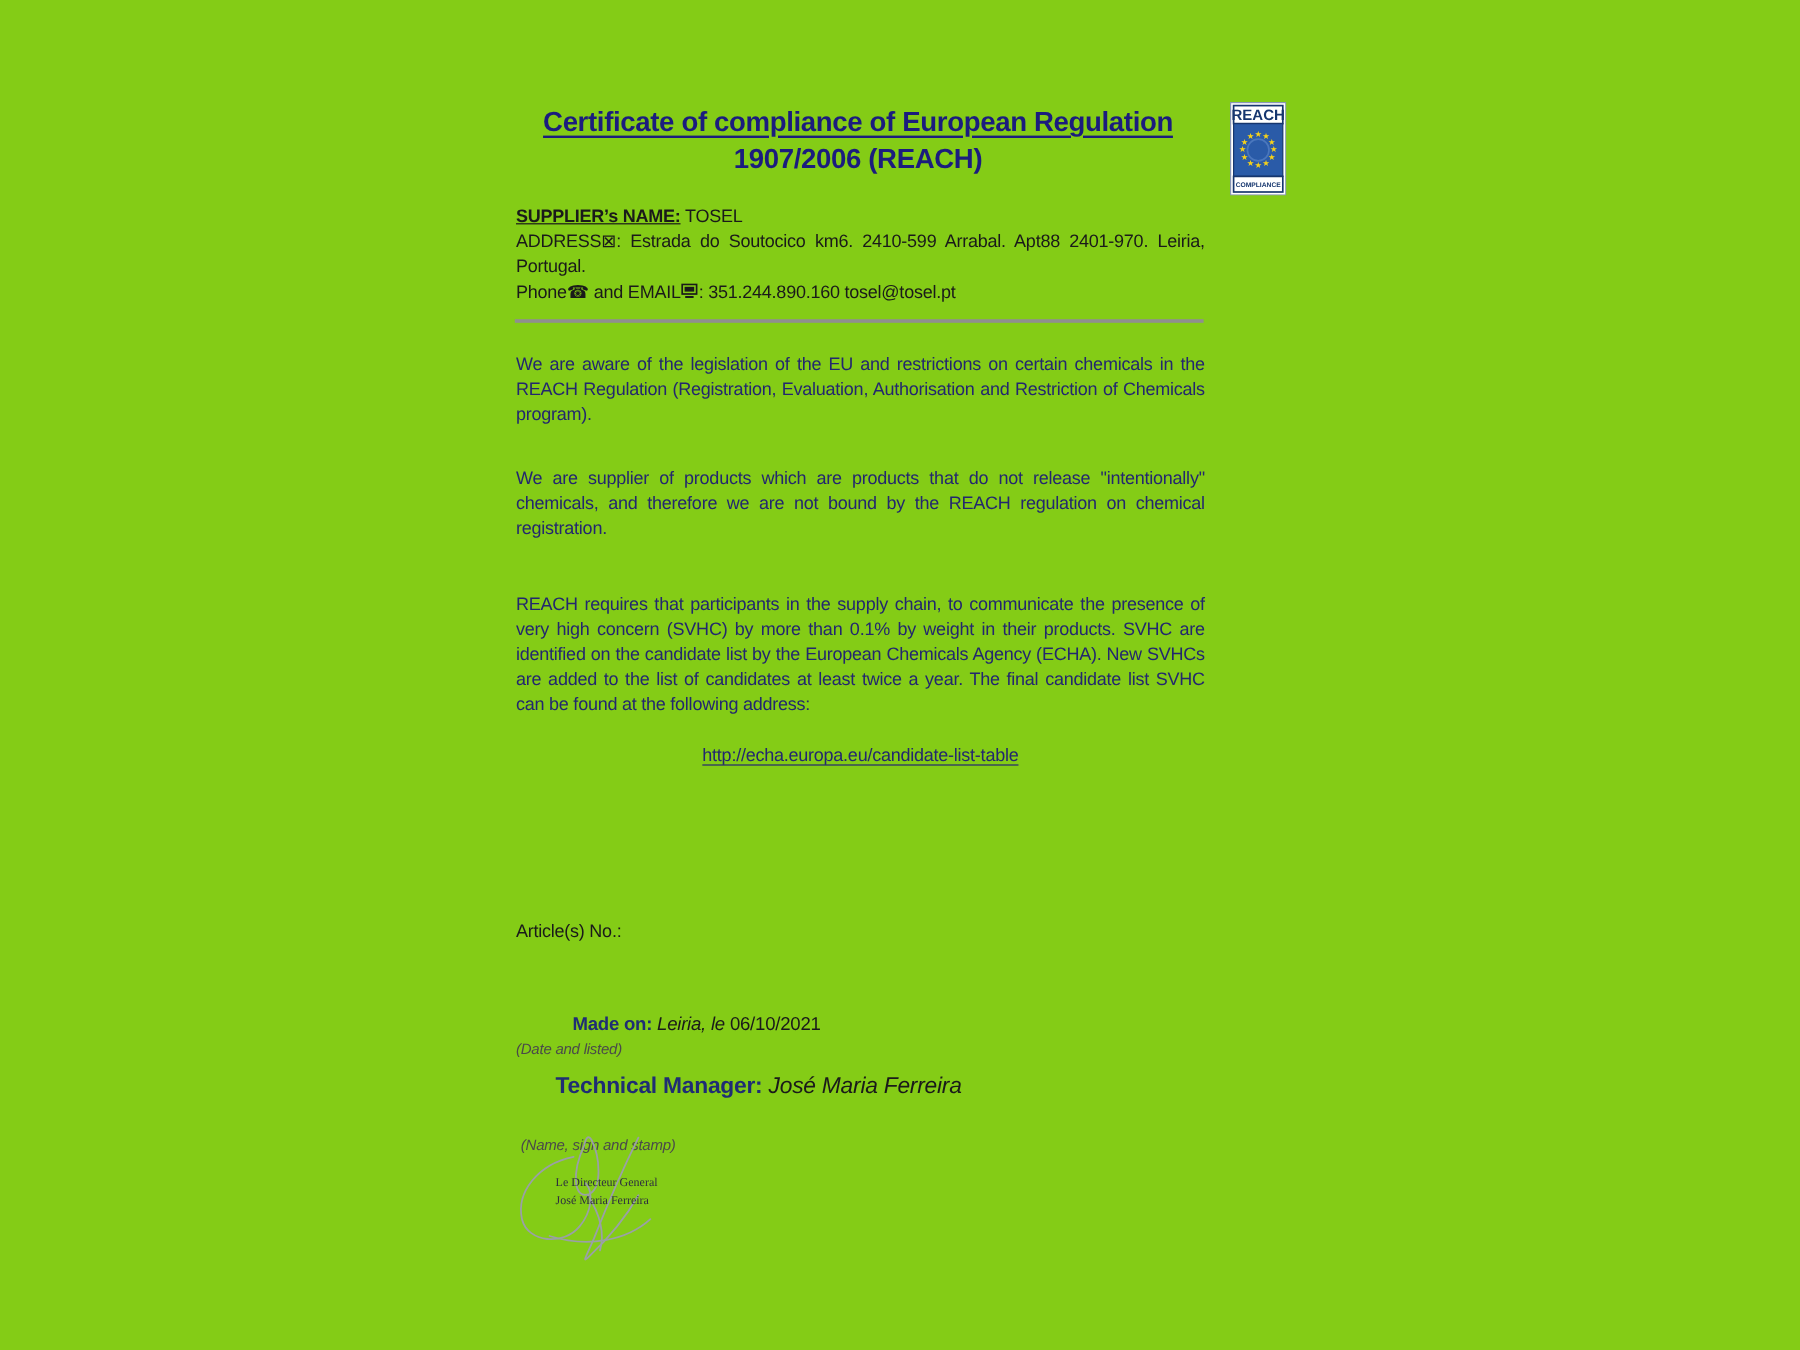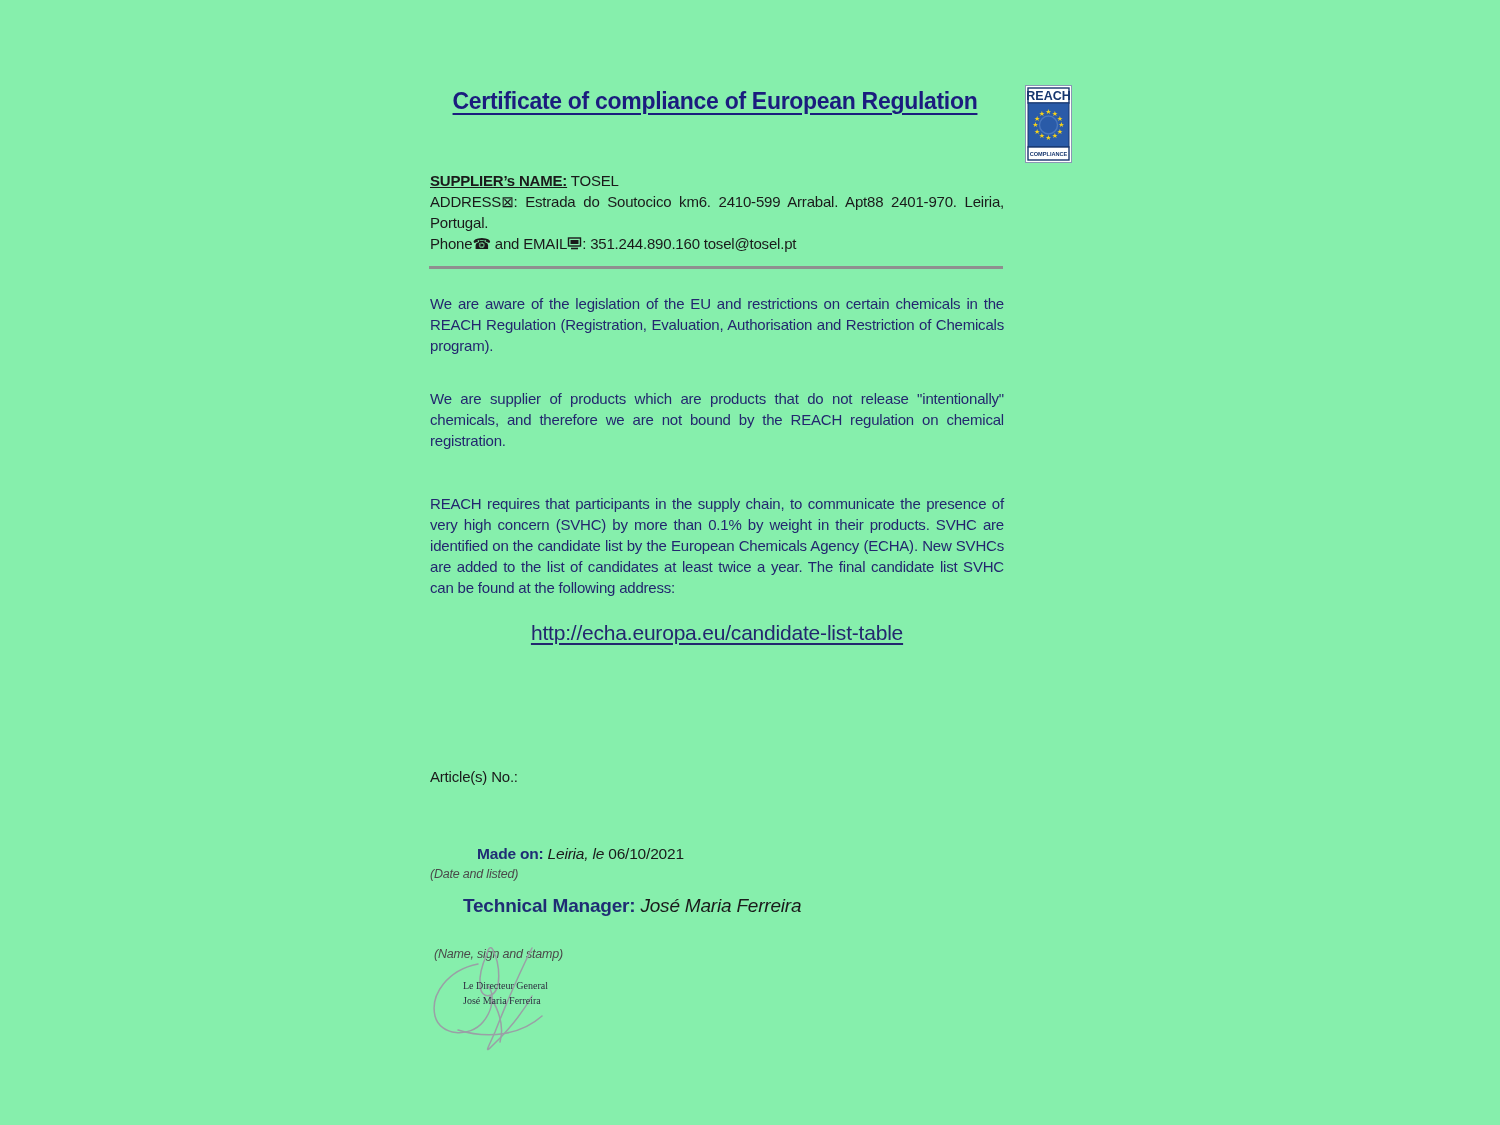--- a/index.html
+++ b/index.html
@@ -8,7 +8,7 @@
     font-family:"Liberation Sans",sans-serif;
     -webkit-font-smoothing:antialiased;
   }
-  .page{position:relative;width:1500px;height:1125px;background:#86efac;overflow:hidden;}
+  .page{position:relative;width:1500px;height:1125px;background:#84cc16;overflow:hidden;}
 
   
   .title{

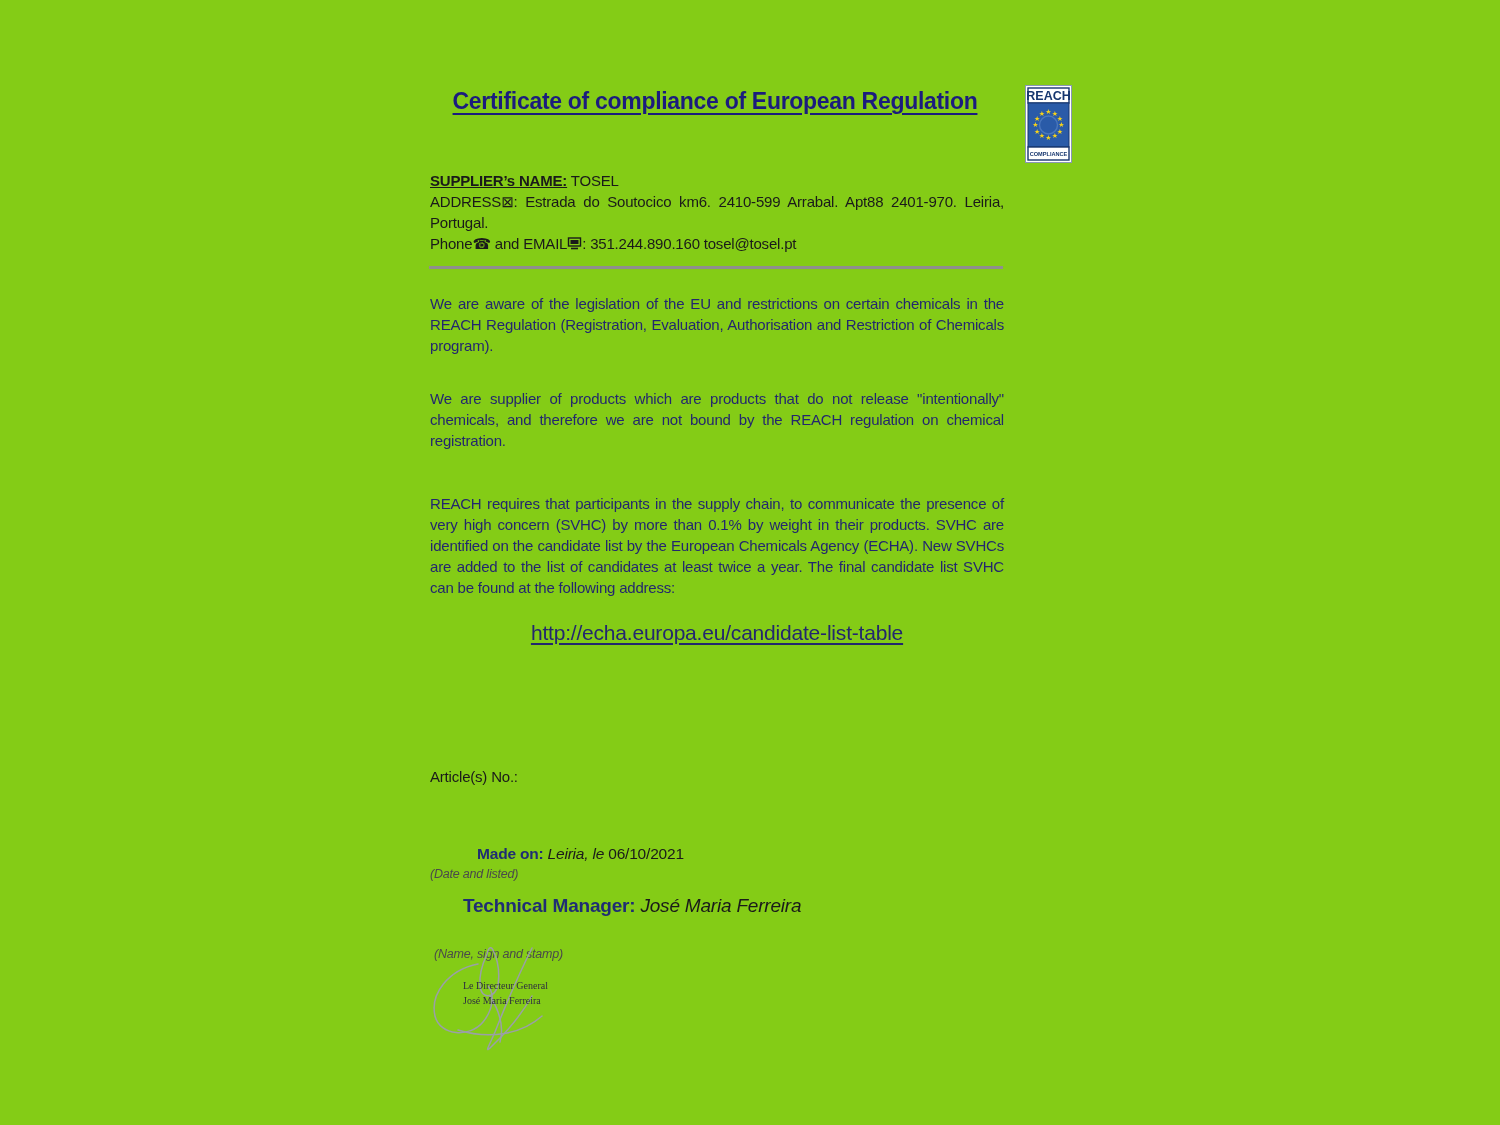--- a/index.html
+++ b/index.html
@@ -74,6 +74,7 @@
 
   <div class="title">
     <div class="tl1">Certificate of compliance of European Regulation</div>
+    <div class="tl2">1907/2006 (REACH)</div>
   </div>
 
   <div class="logo">

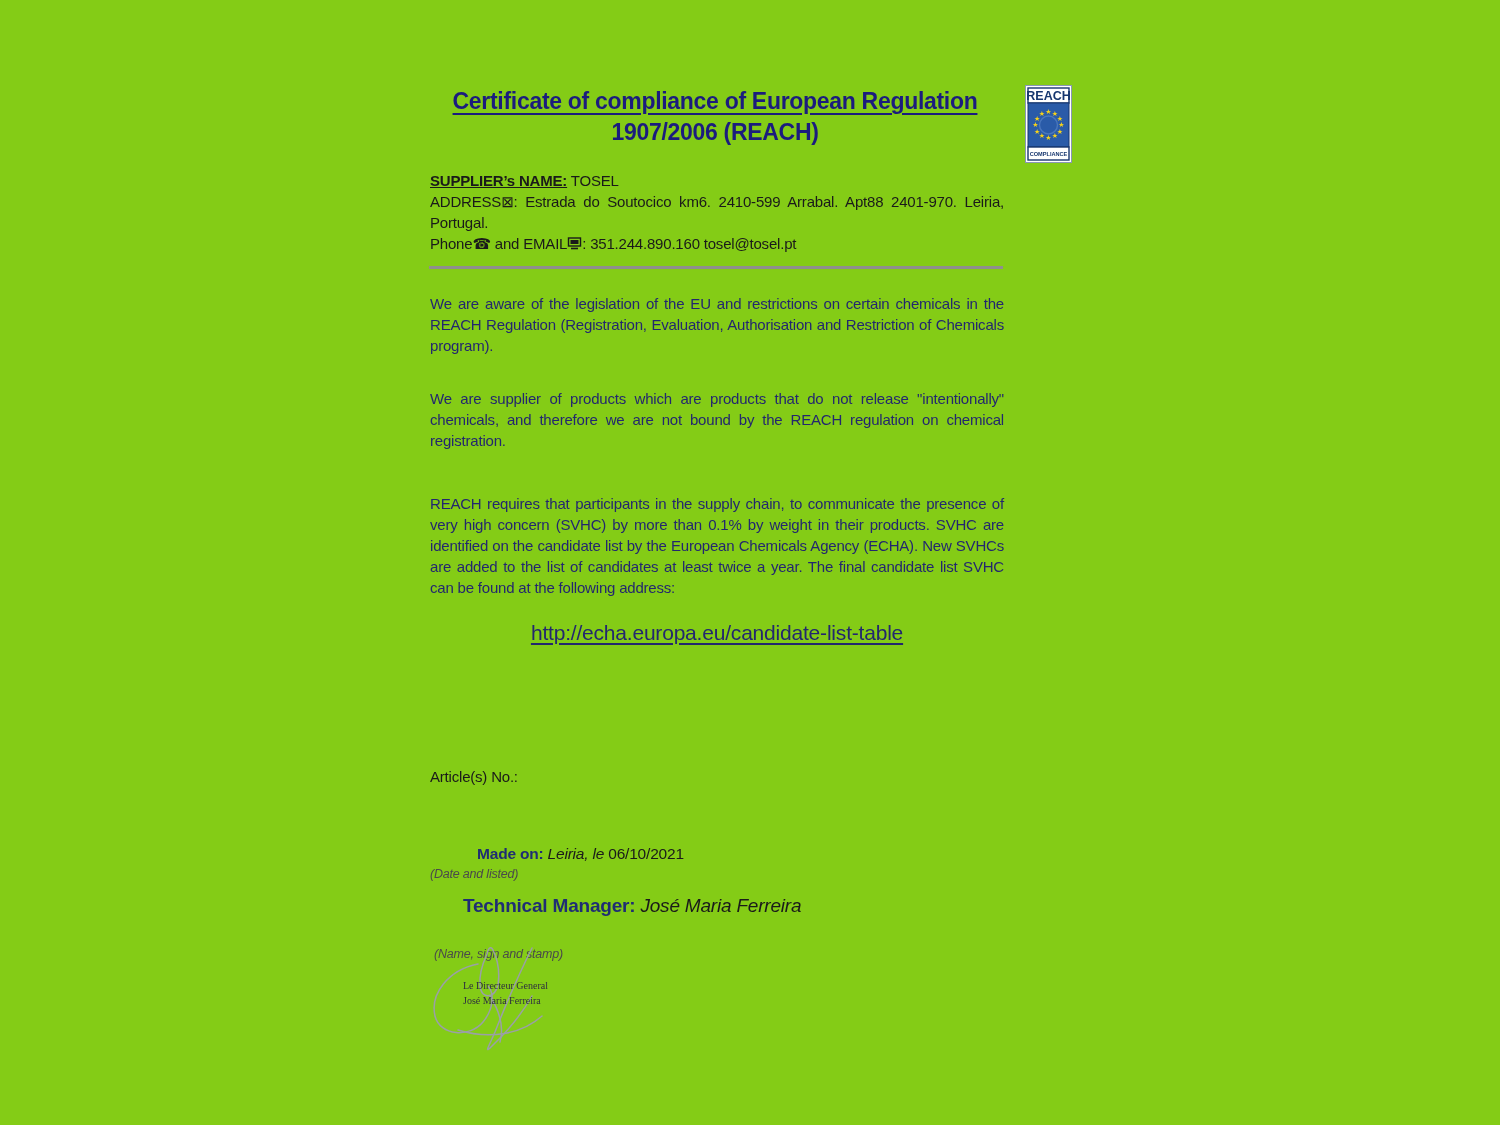--- a/index.html
+++ b/index.html
@@ -44,7 +44,7 @@
 
   .link-row{position:absolute;left:430px;top:621px;width:574px;text-align:center;}
   .link-row a{
-    color:#23276f;font-size:21px;letter-spacing:-0.2px;
+    color:#23276f;font-size:15px;letter-spacing:-0.2px;
     text-decoration:underline;text-underline-offset:3px;
   }
 

